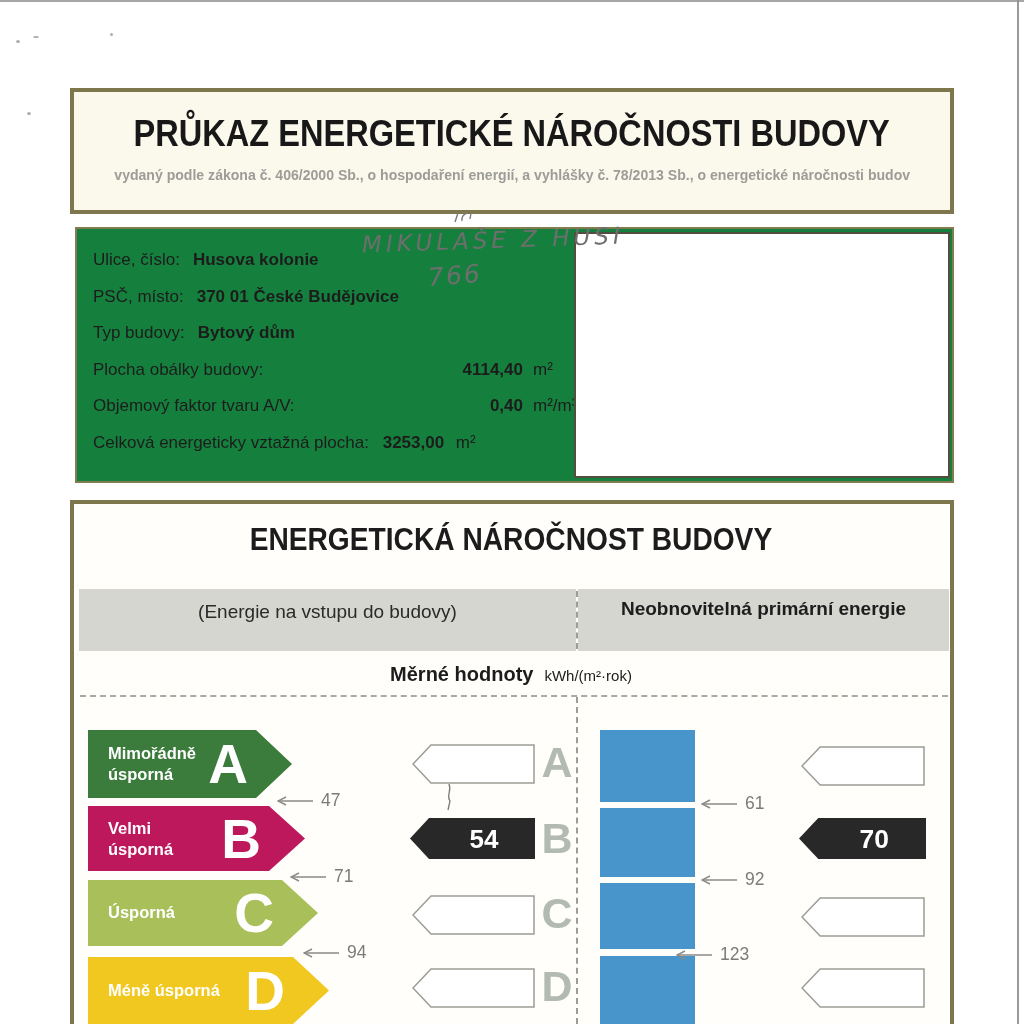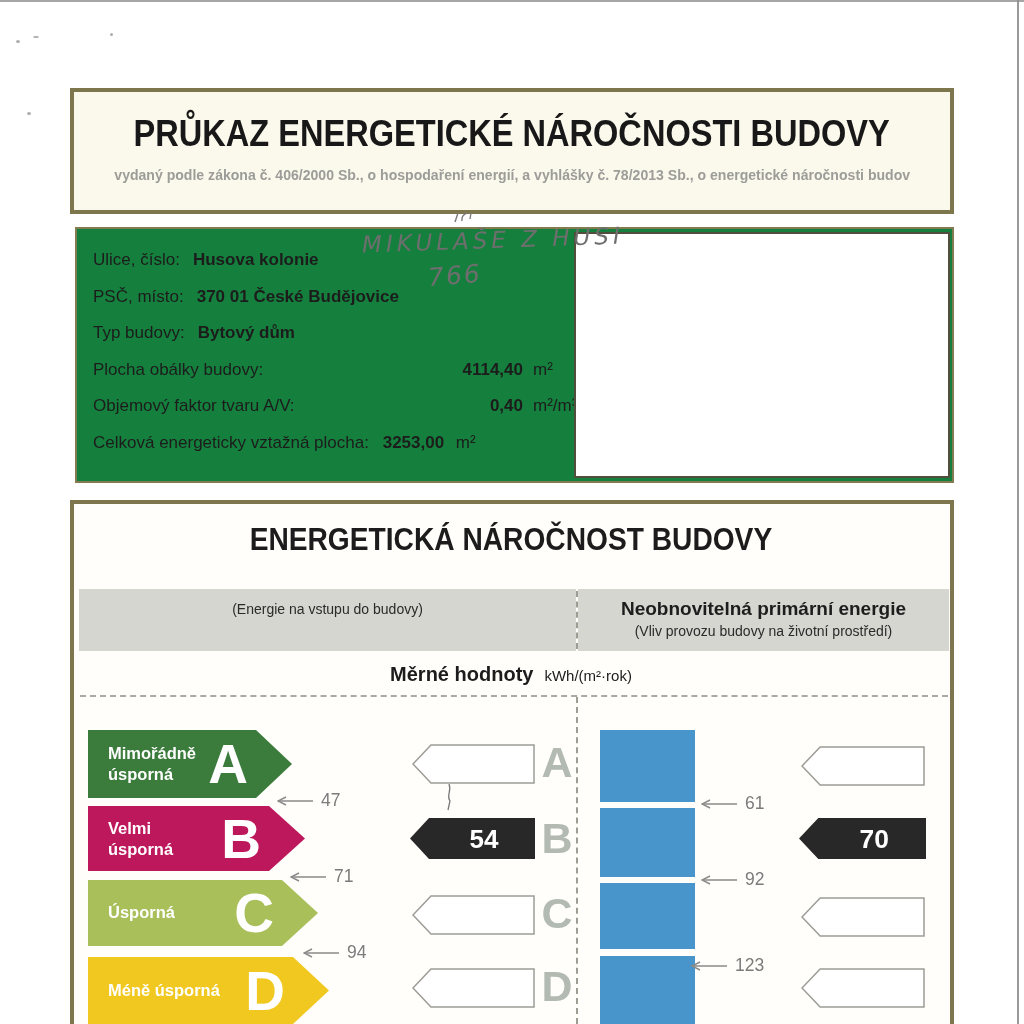--- a/index.html
+++ b/index.html
@@ -46,7 +46,7 @@
   .gb-right{left:578px;width:371px;}
   .gb-inner{text-align:center;padding-top:9px;}
   .gb-h{font-size:19px;font-weight:bold;color:#1d1d1d;}
-  .gb-s{font-size:14px;margin-top:3px;color:#2a2a2a;}
+  .gb-s{font-size:19px;margin-top:3px;color:#2a2a2a;}
 
   .dash-v{border-left:2px dashed #9d9d94;width:0;}
   .dash-h{border-top:2px dashed #aaaaa2;height:0;}

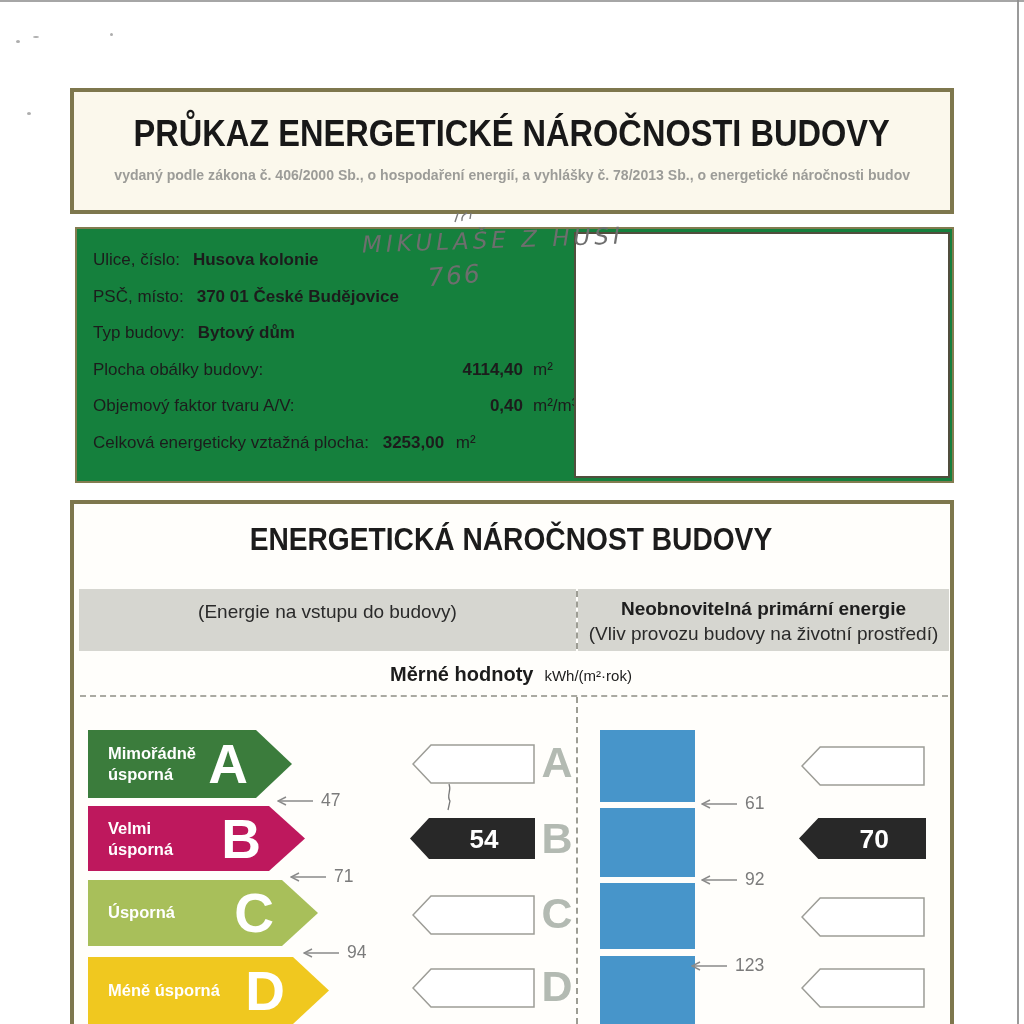--- a/index.html
+++ b/index.html
@@ -141,7 +141,6 @@
   <div class="abs gray-band gb-right">
     <div class="gb-inner">
       <div class="gb-h">Neobnovitelná primární energie</div>
-      <div class="gb-s">(Vliv provozu budovy na životní prostředí)</div>
     </div>
   </div>
   <div class="abs dash-v" style="left:576px;top:591px;height:58px;"></div>

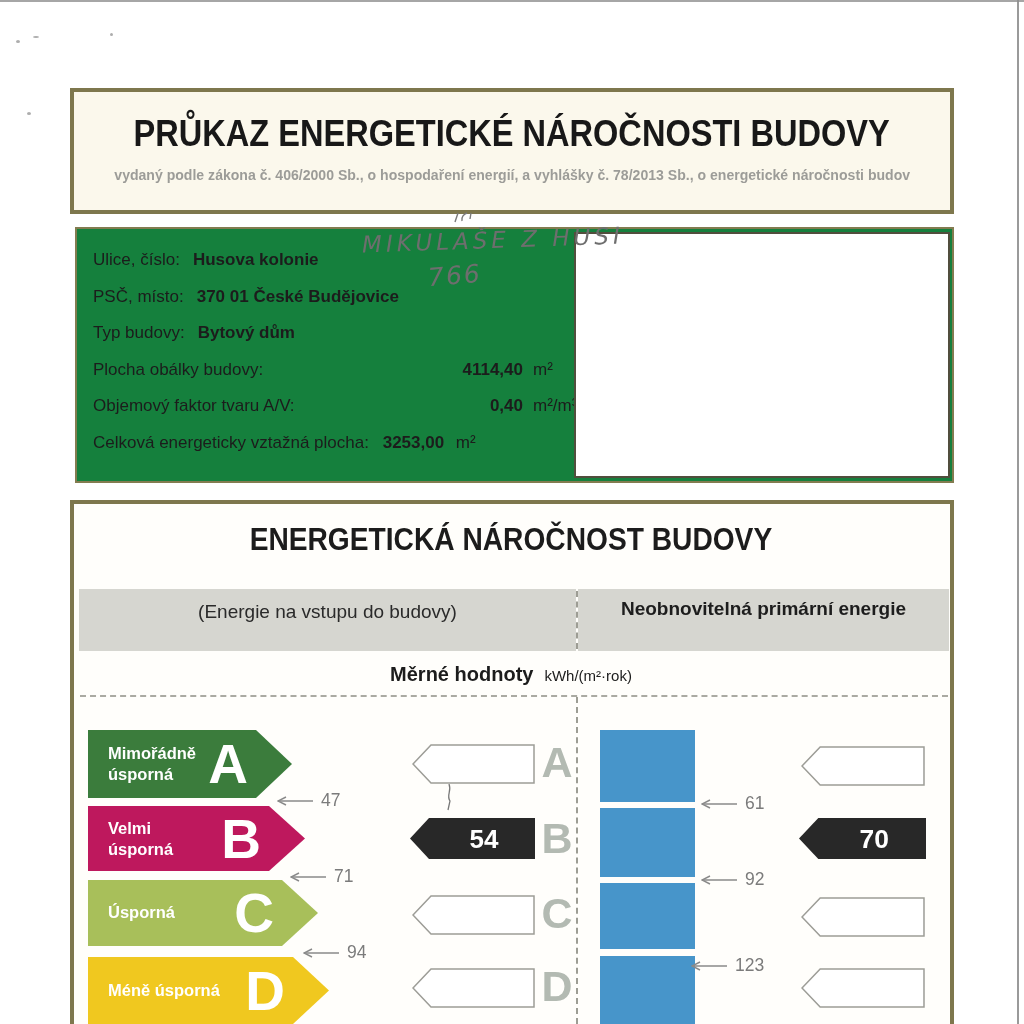--- a/index.html
+++ b/index.html
@@ -243,7 +243,7 @@
       </svg>
     <span>92</span>
   </div>
-  <div class="abs thresh" style="left:691px;top:944px;margin-top:11px;">
+  <div class="abs thresh" style="left:676px;top:944px;">
     <svg width="36" height="12" viewBox="0 0 36 12">
         <path d="M9 2 L1 6 L9 10" fill="none" stroke="#8a8a8a" stroke-width="1.4"></path>
         <line x1="1" y1="6" x2="36" y2="6" stroke="#8a8a8a" stroke-width="1.4"></line>

